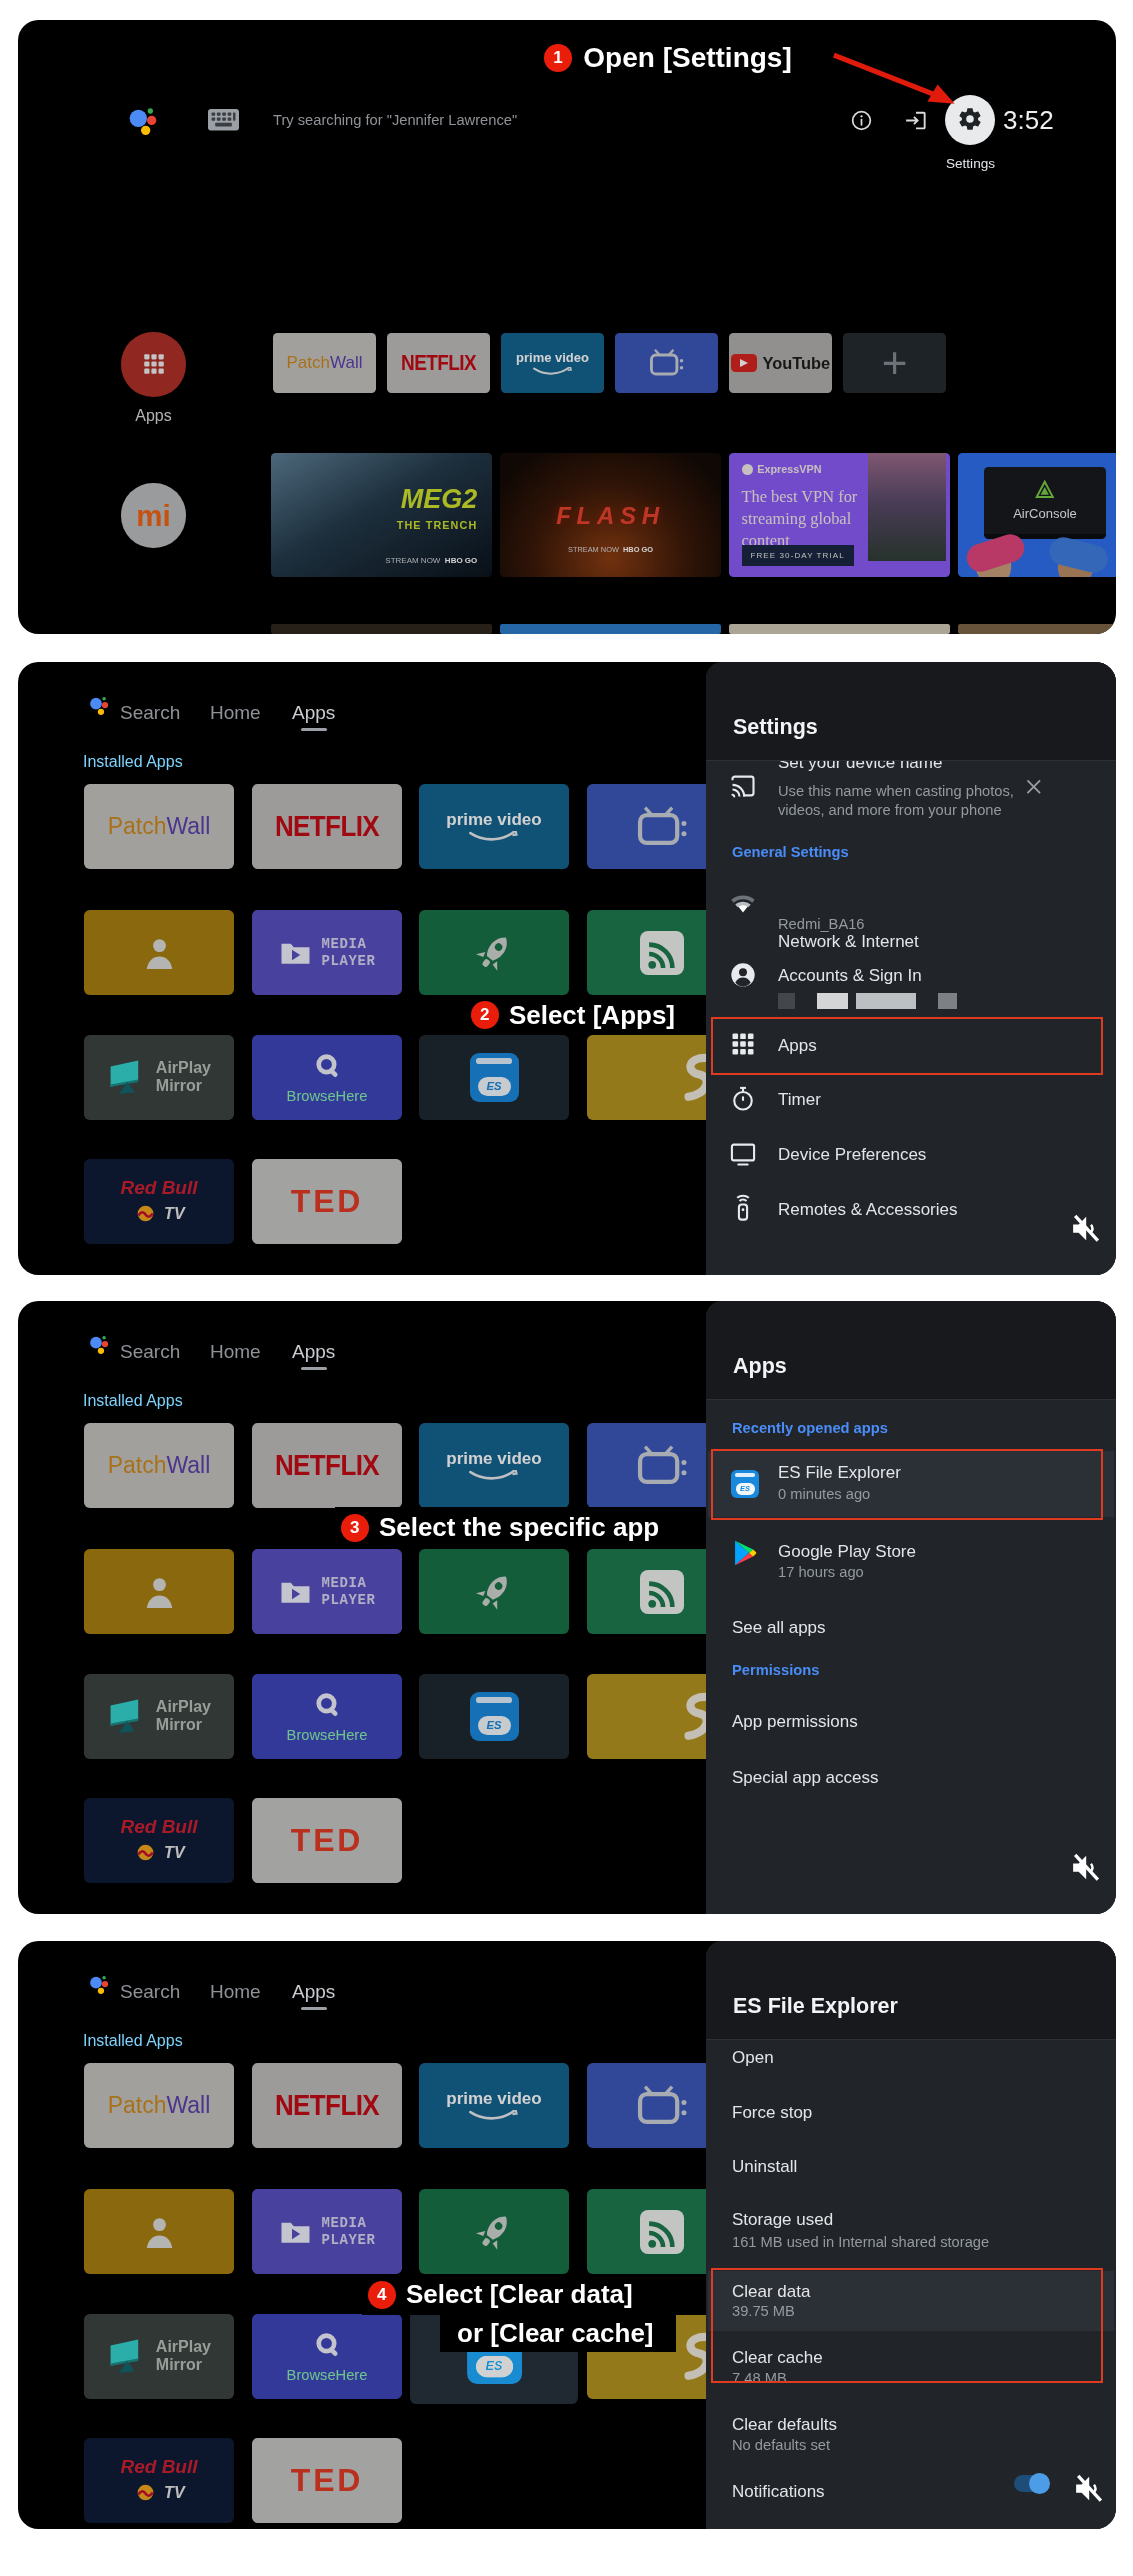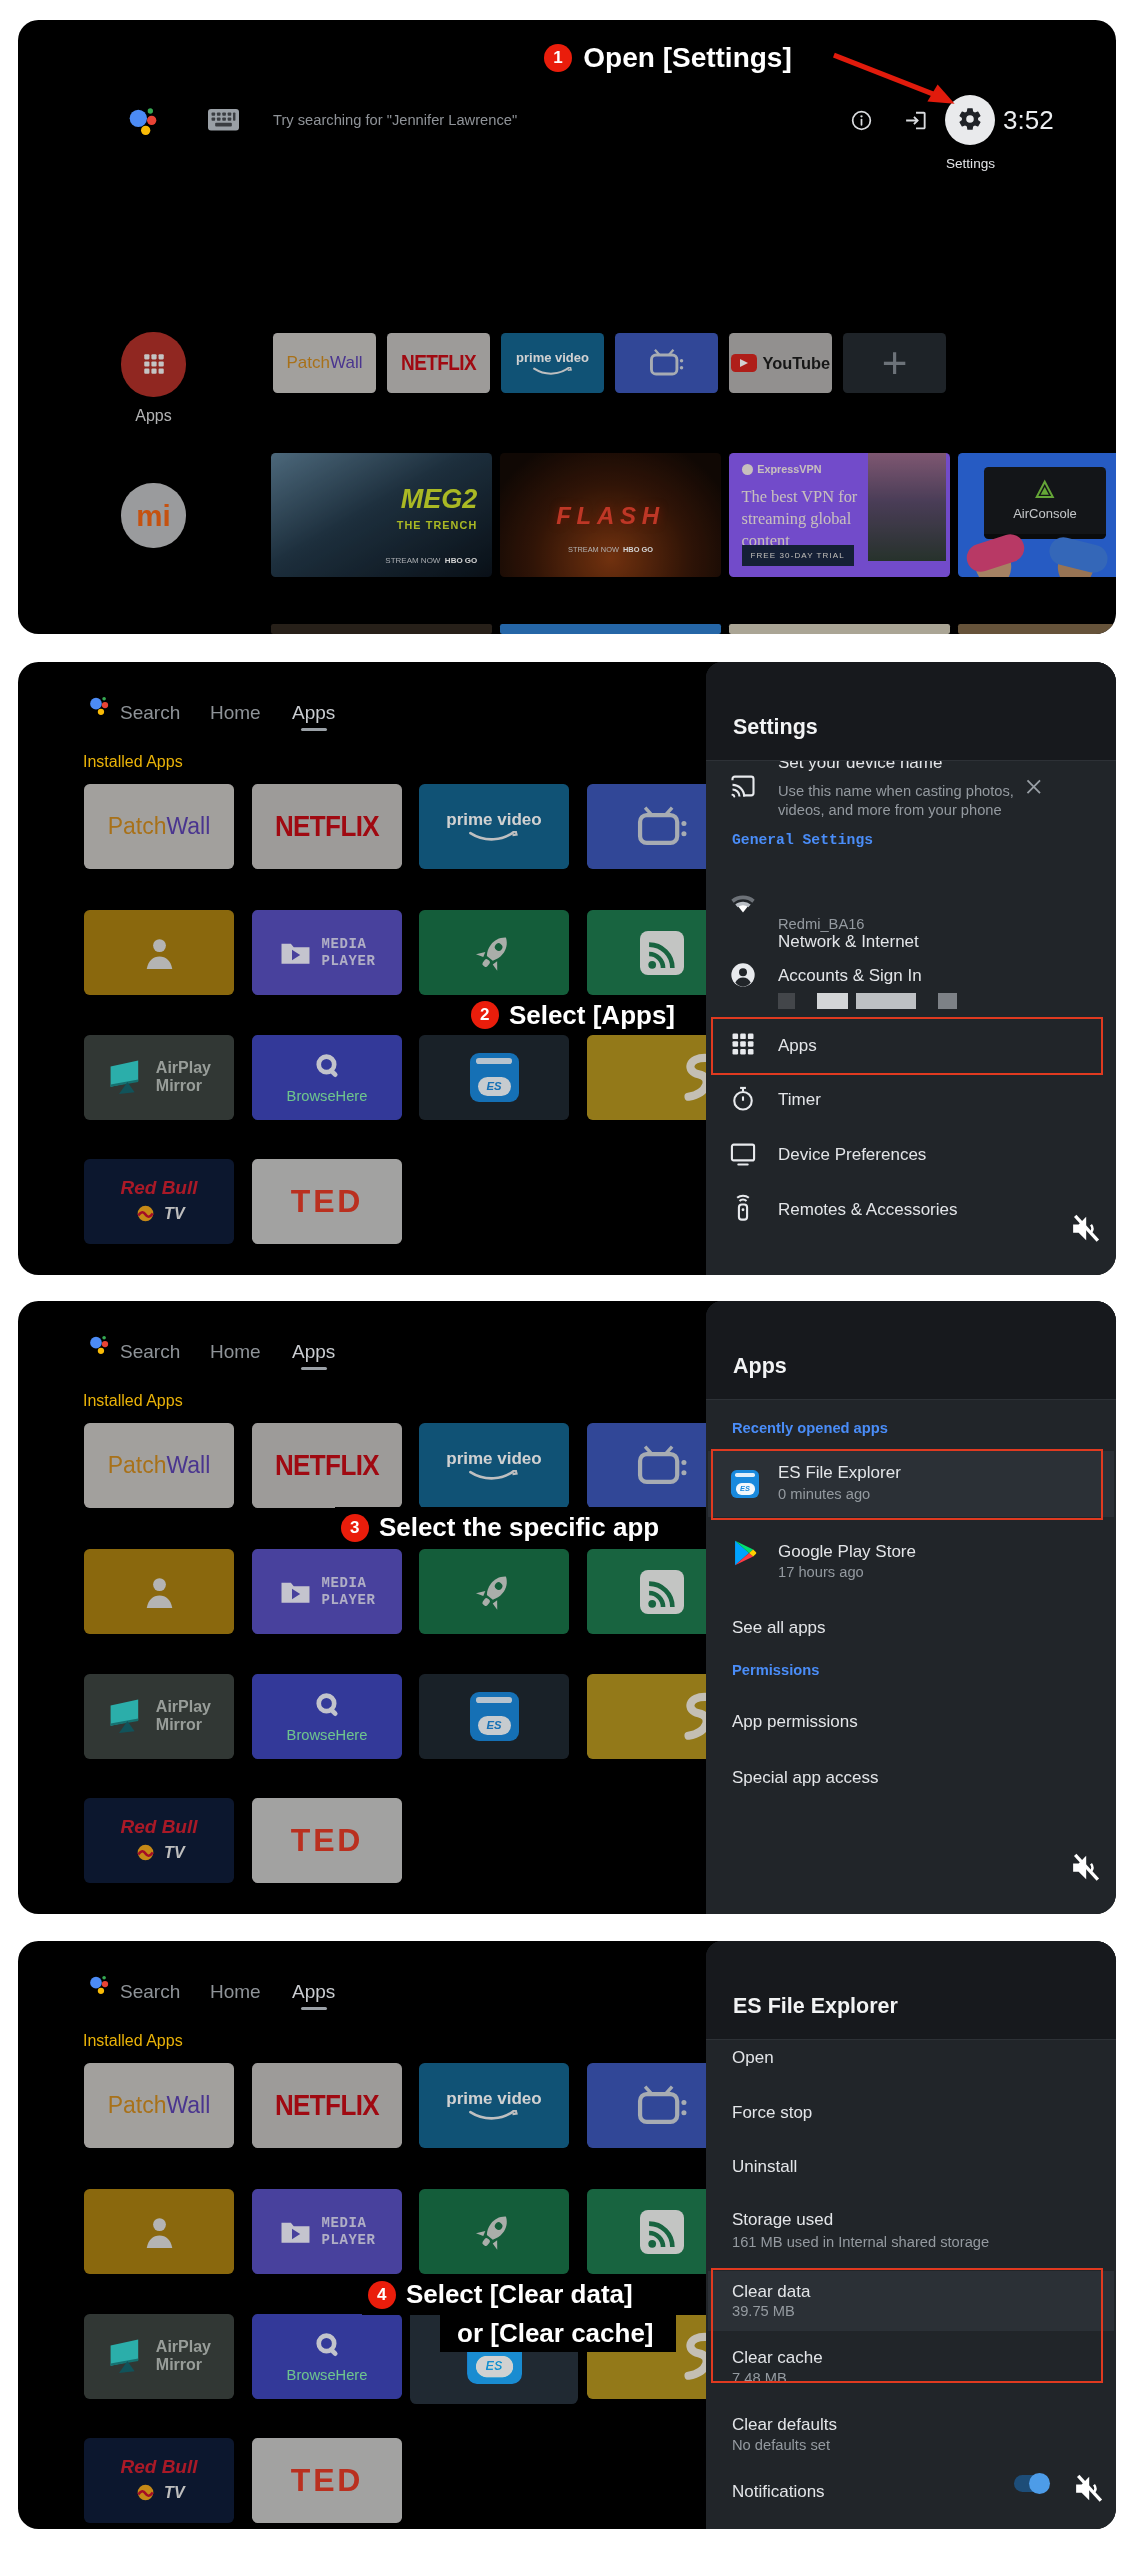--- a/index.html
+++ b/index.html
@@ -30,7 +30,7 @@
   .tab{position:absolute;top:40px;font-size:19px;color:#8e9398;}
   .tab.active{color:#c9ccd0;}
   .tab-underline{position:absolute;top:66px;width:26px;height:3.4px;border-radius:1.7px;background:#9aa0a6;}
-  .sec-label{position:absolute;left:65px;top:91px;font-size:16px;color:#eab308;}
+  .sec-label{position:absolute;left:65px;top:91px;font-size:16px;color:#7dd3fc;}
   
   .tile{position:absolute;width:150px;height:85px;border-radius:5.7px;display:flex;align-items:center;justify-content:center;overflow:hidden;}
   .tile.sm{width:103px;height:60px;border-radius:4.5px;}

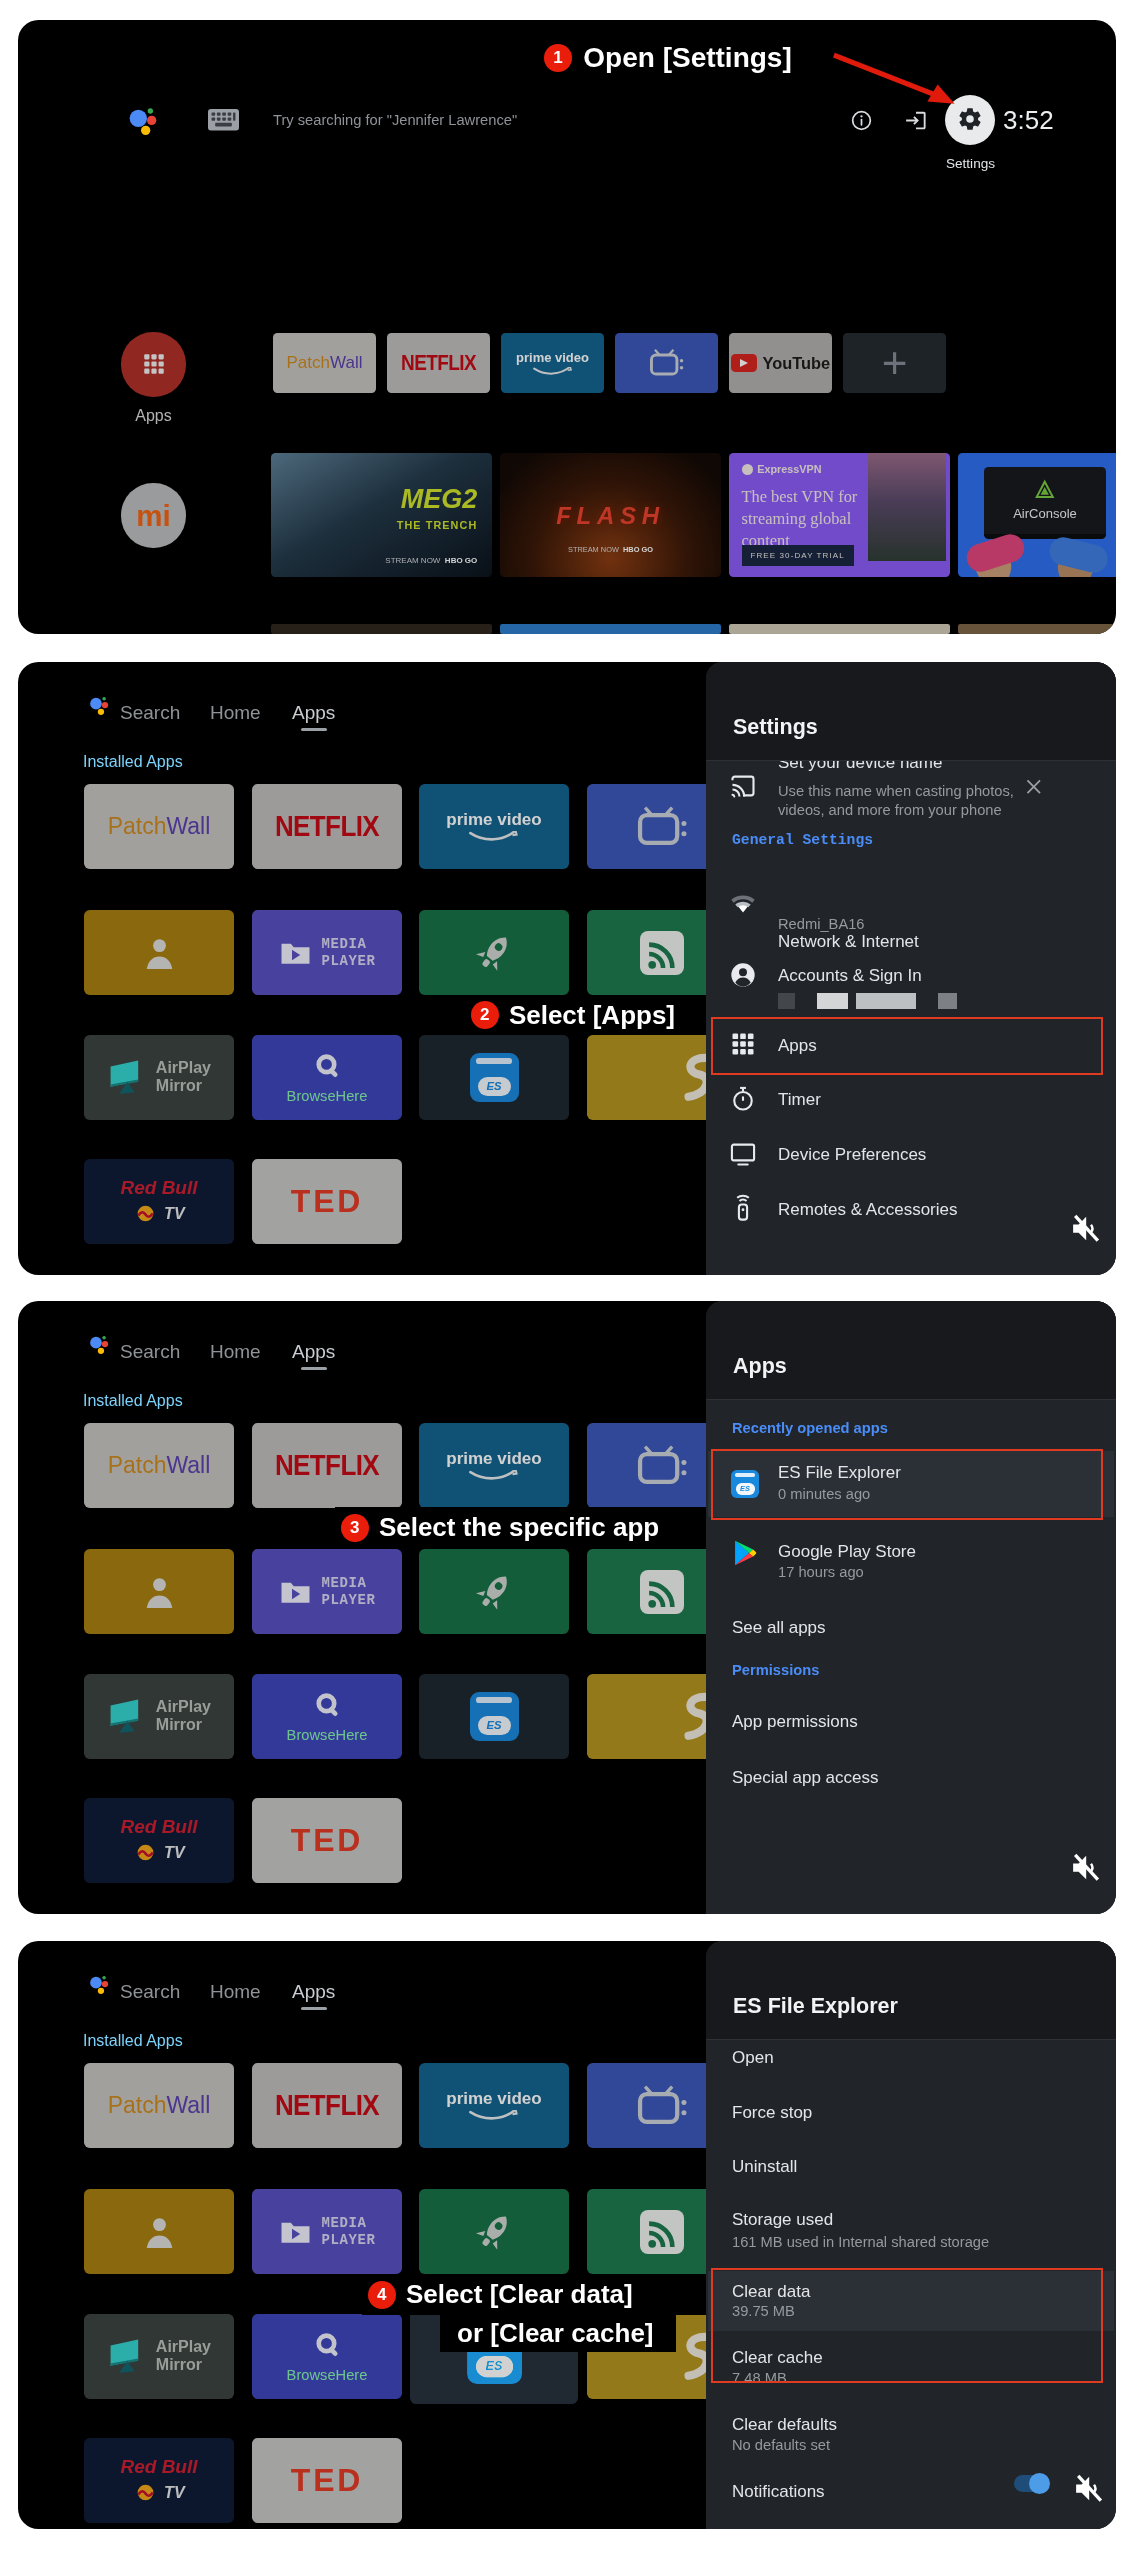--- a/index.html
+++ b/index.html
@@ -380,7 +380,7 @@
           <div class="abs" style="left: 317px; top: 14.7px; width: 21.5px; height: 21.5px;"><svg width="21.5" height="21.5" viewBox="0 0 24 24" stroke="#9aa0a6" stroke-width="2" fill="none">
               <path d="M5 5l14 14M19 5L5 19"></path>
             </svg></div>
-          <div class="dsec" style="top: 71px; font-family: Liberation Mono, monospace;">General Settings</div>
+          <div class="dsec" style="top: 83px;">General Settings</div>
           <div class="dicon" style="top: 127px;"><svg viewBox="0 0 24 24">
               <path d="M12 21l4.4-5.5a7.3 7.3 0 0 0-8.8 0z" fill="#fff"></path>
               <path d="M12 11.8c-2.5 0-4.8.8-6.6 2.3l2 2.5a7.6 7.6 0 0 1 9.2 0l2-2.5a10.4 10.4 0 0 0-6.6-2.3z" fill="#b9bec4"></path>

